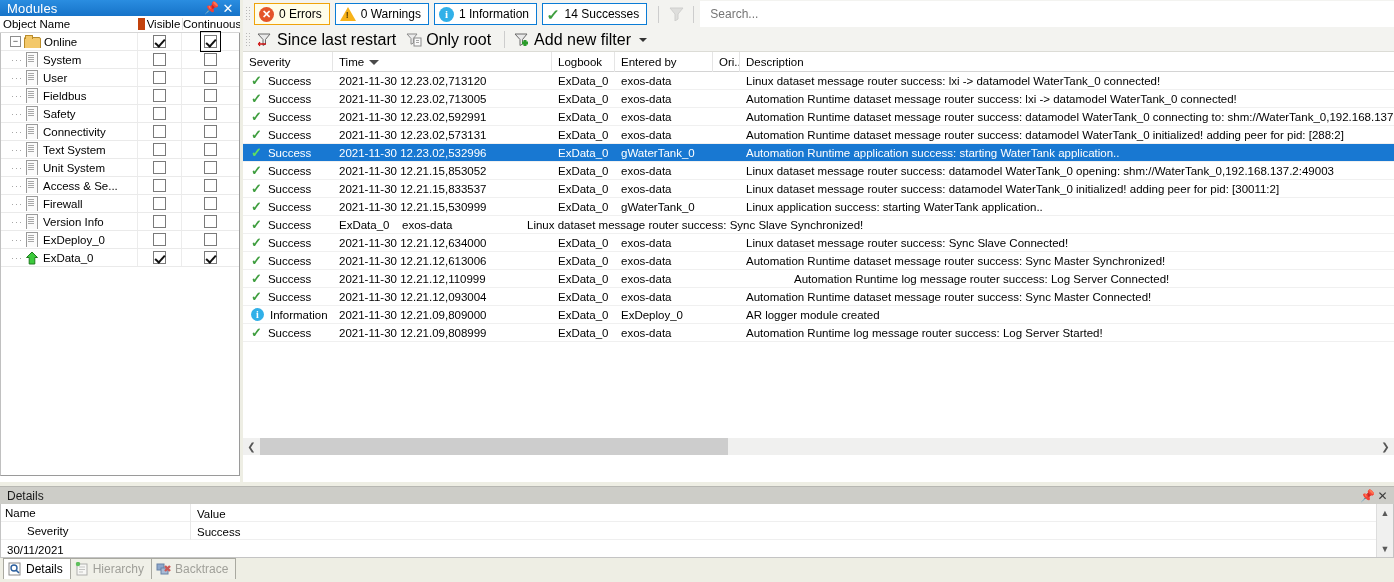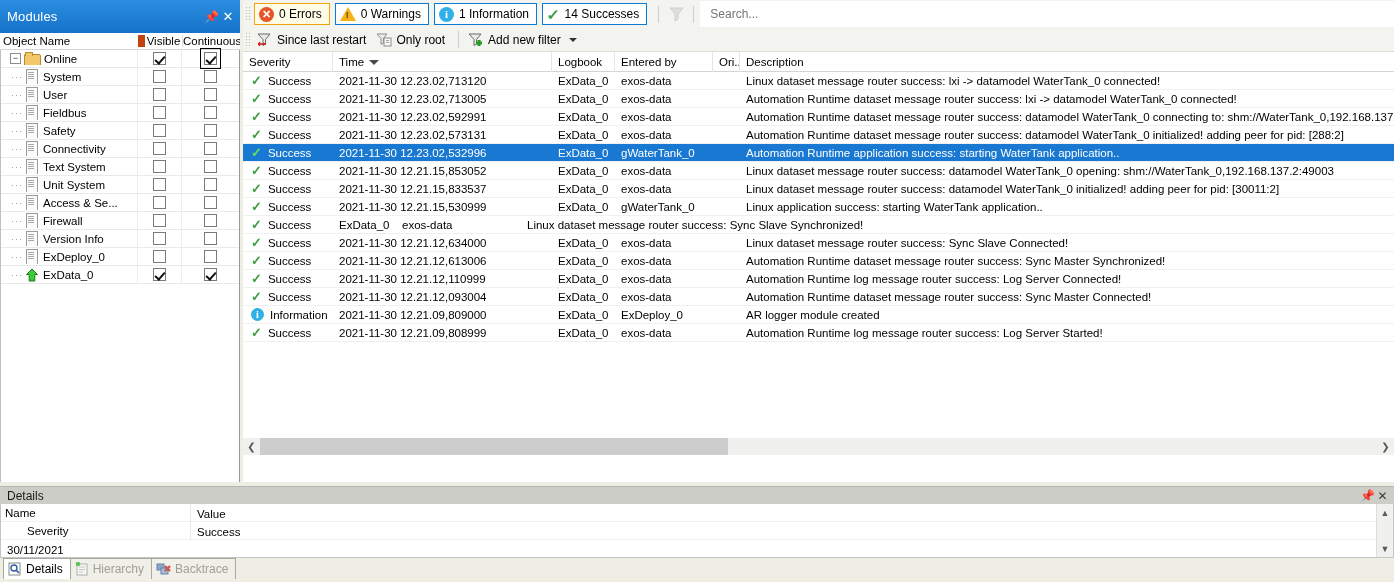--- a/index.html
+++ b/index.html
@@ -23,7 +23,7 @@
     background: #fff;
   }
   .panel-titlebar {
-    height: 33px; background: #1c7fd6;
+    height: 16px; background: #1c7fd6;
     background: linear-gradient(to bottom,#2a8de0 0%, #1673c8 100%);
     color: #fff; display: flex; align-items: center;
     padding: 0 4px 0 7px; font-size: 13px;

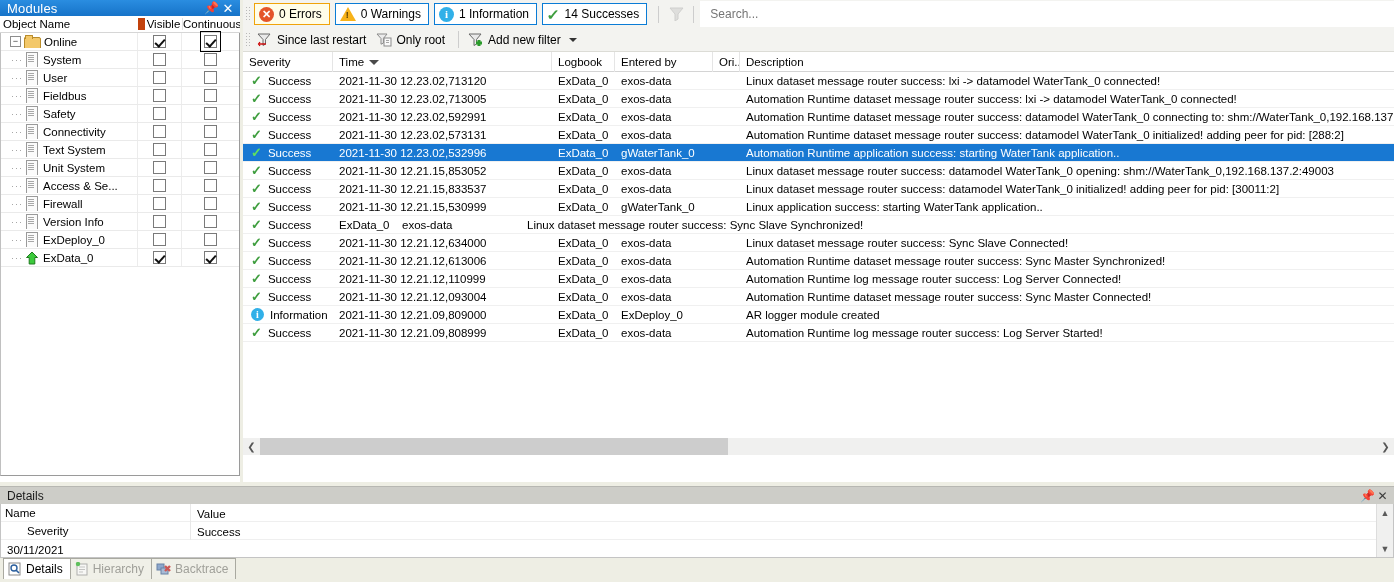--- a/index.html
+++ b/index.html
@@ -119,7 +119,7 @@
   .searchbox input{border:none;outline:none;width:100%;font-family:"Liberation Sans",sans-serif;font-size:12px;color:#333;background:transparent;}
 
   .toolbar-row2{display:flex;align-items:center;height:24px;background:#f3f3f0;padding-left:2px;border-bottom:1px solid #dcdcd6;}
-  .tbtn{display:flex;align-items:center;gap:4px;height:22px;padding:0 7px 0 3px;font-size:12px;white-space:nowrap;cursor:default;}
+  .tbtn{display:flex;align-items:center;gap:4px;height:22px;padding:0 7px 0 3px;font-size:16px;white-space:nowrap;cursor:default;}
   .funnel{position:relative;width:16px;height:15px;display:inline-block;}
   .caret-dn{width:0;height:0;border-left:4px solid transparent;border-right:4px solid transparent;border-top:4px solid #333;margin-left:4px;}
 

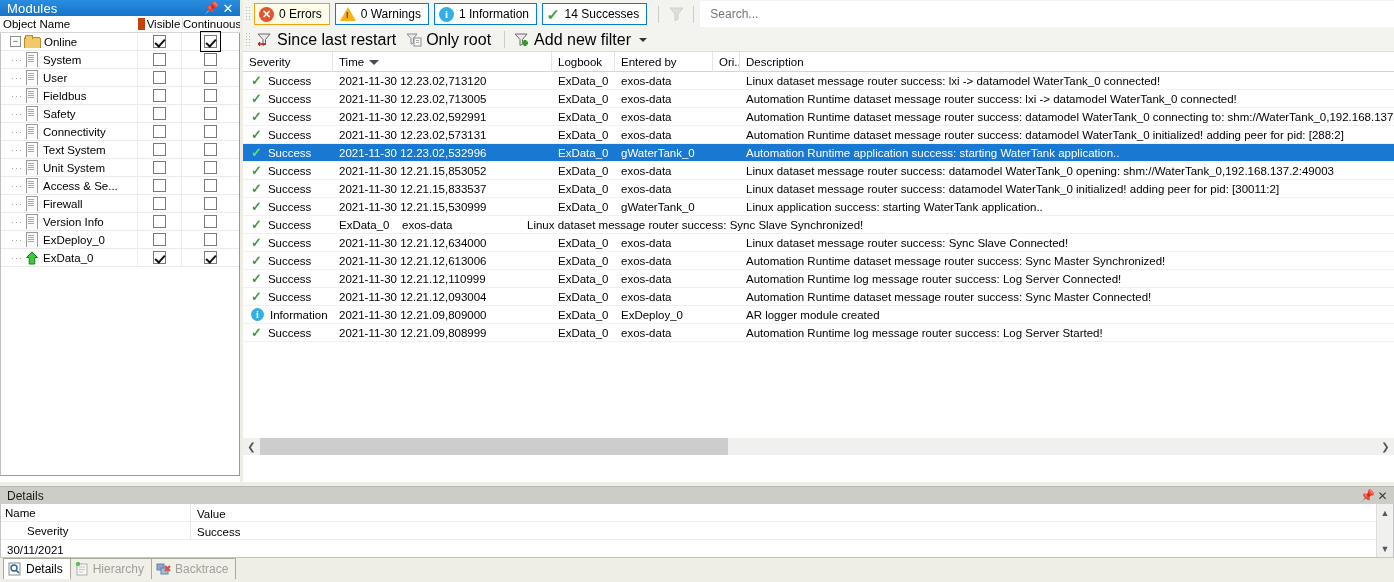--- a/index.html
+++ b/index.html
@@ -586,7 +586,7 @@
             <div class="gc" style="width: 63px;">ExData_0</div>
             <div class="gc" style="width: 98px;">exos-data</div>
             <div class="gc" style="width: 27px;"></div>
-            <div class="gc desc" style="flex: 1 1 0%;">Automation Runtime log message router success: Log Server Connected!</div>
+            <div class="gc desc" style="flex: 1 1 0%; margin-left: 48px;">Automation Runtime log message router success: Log Server Connected!</div>
           </div>
           <div class="grow">
             <div class="gc sevcell" style="width: 90px;">

